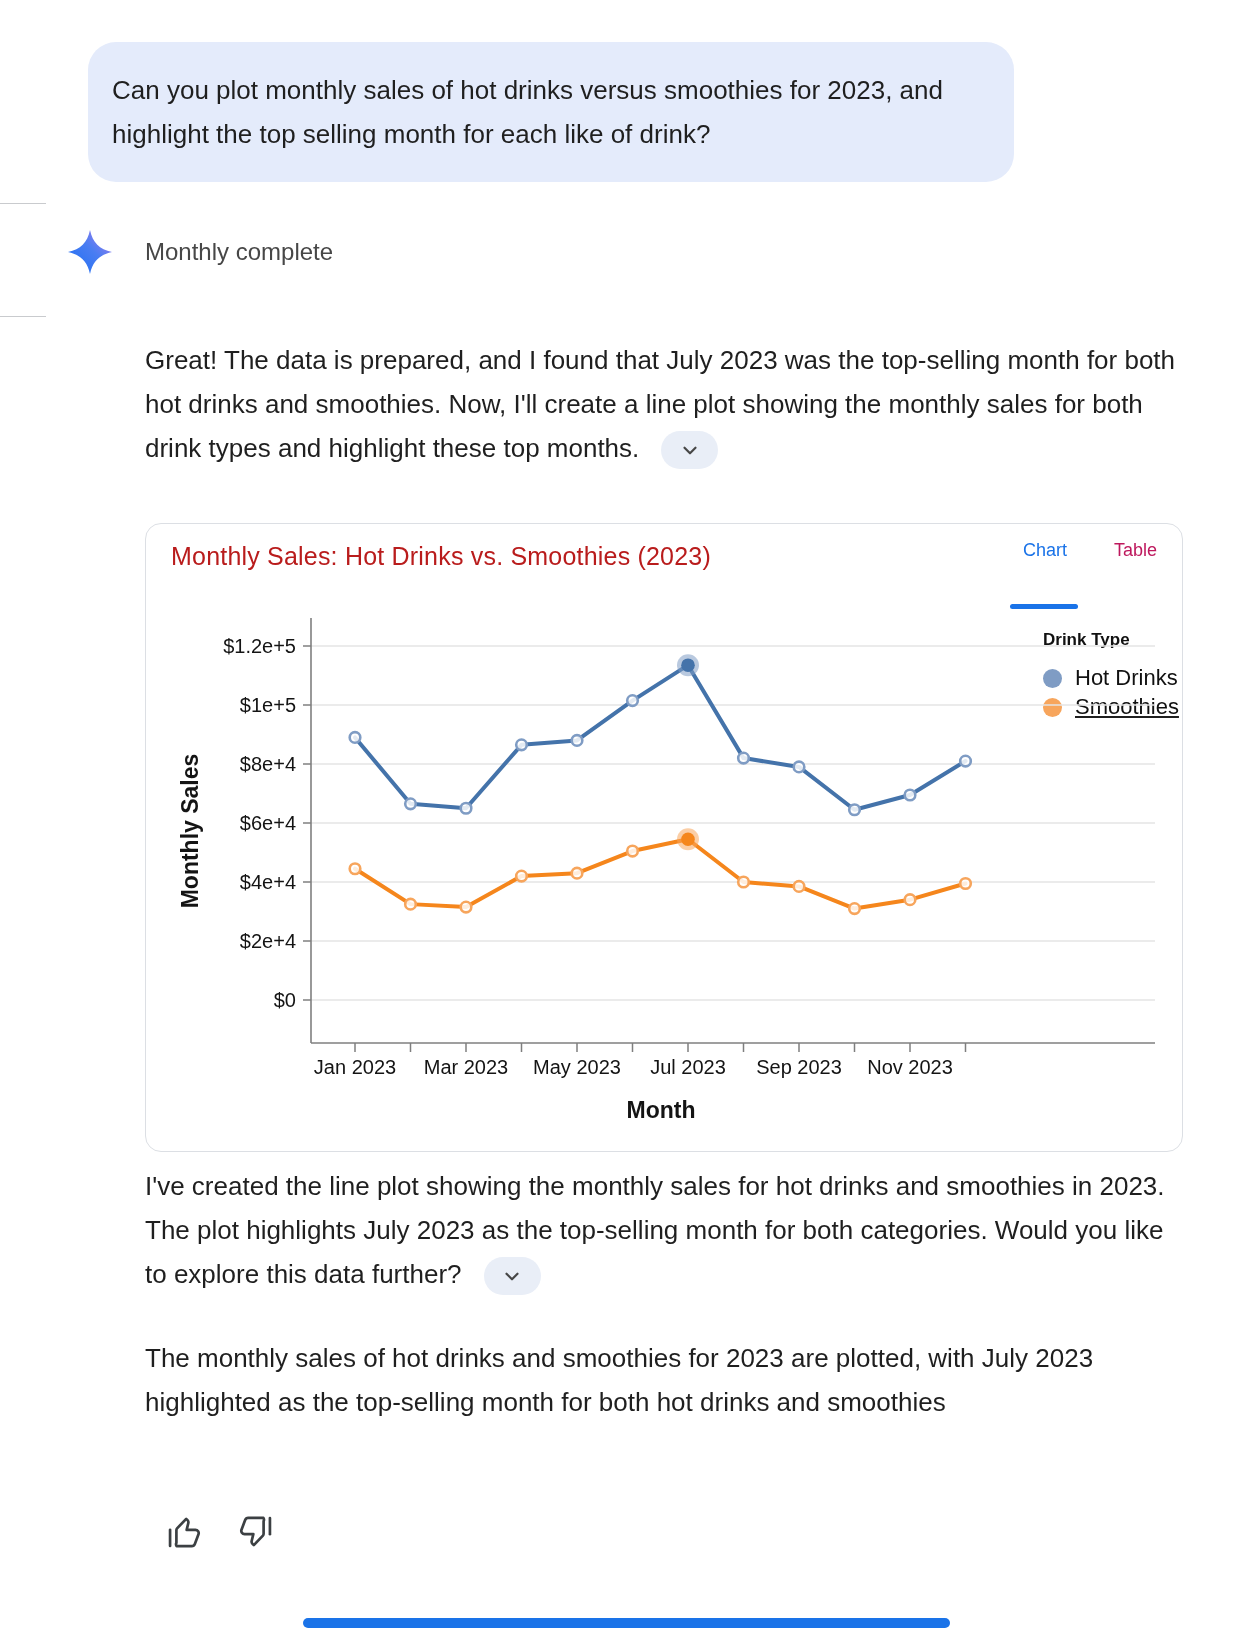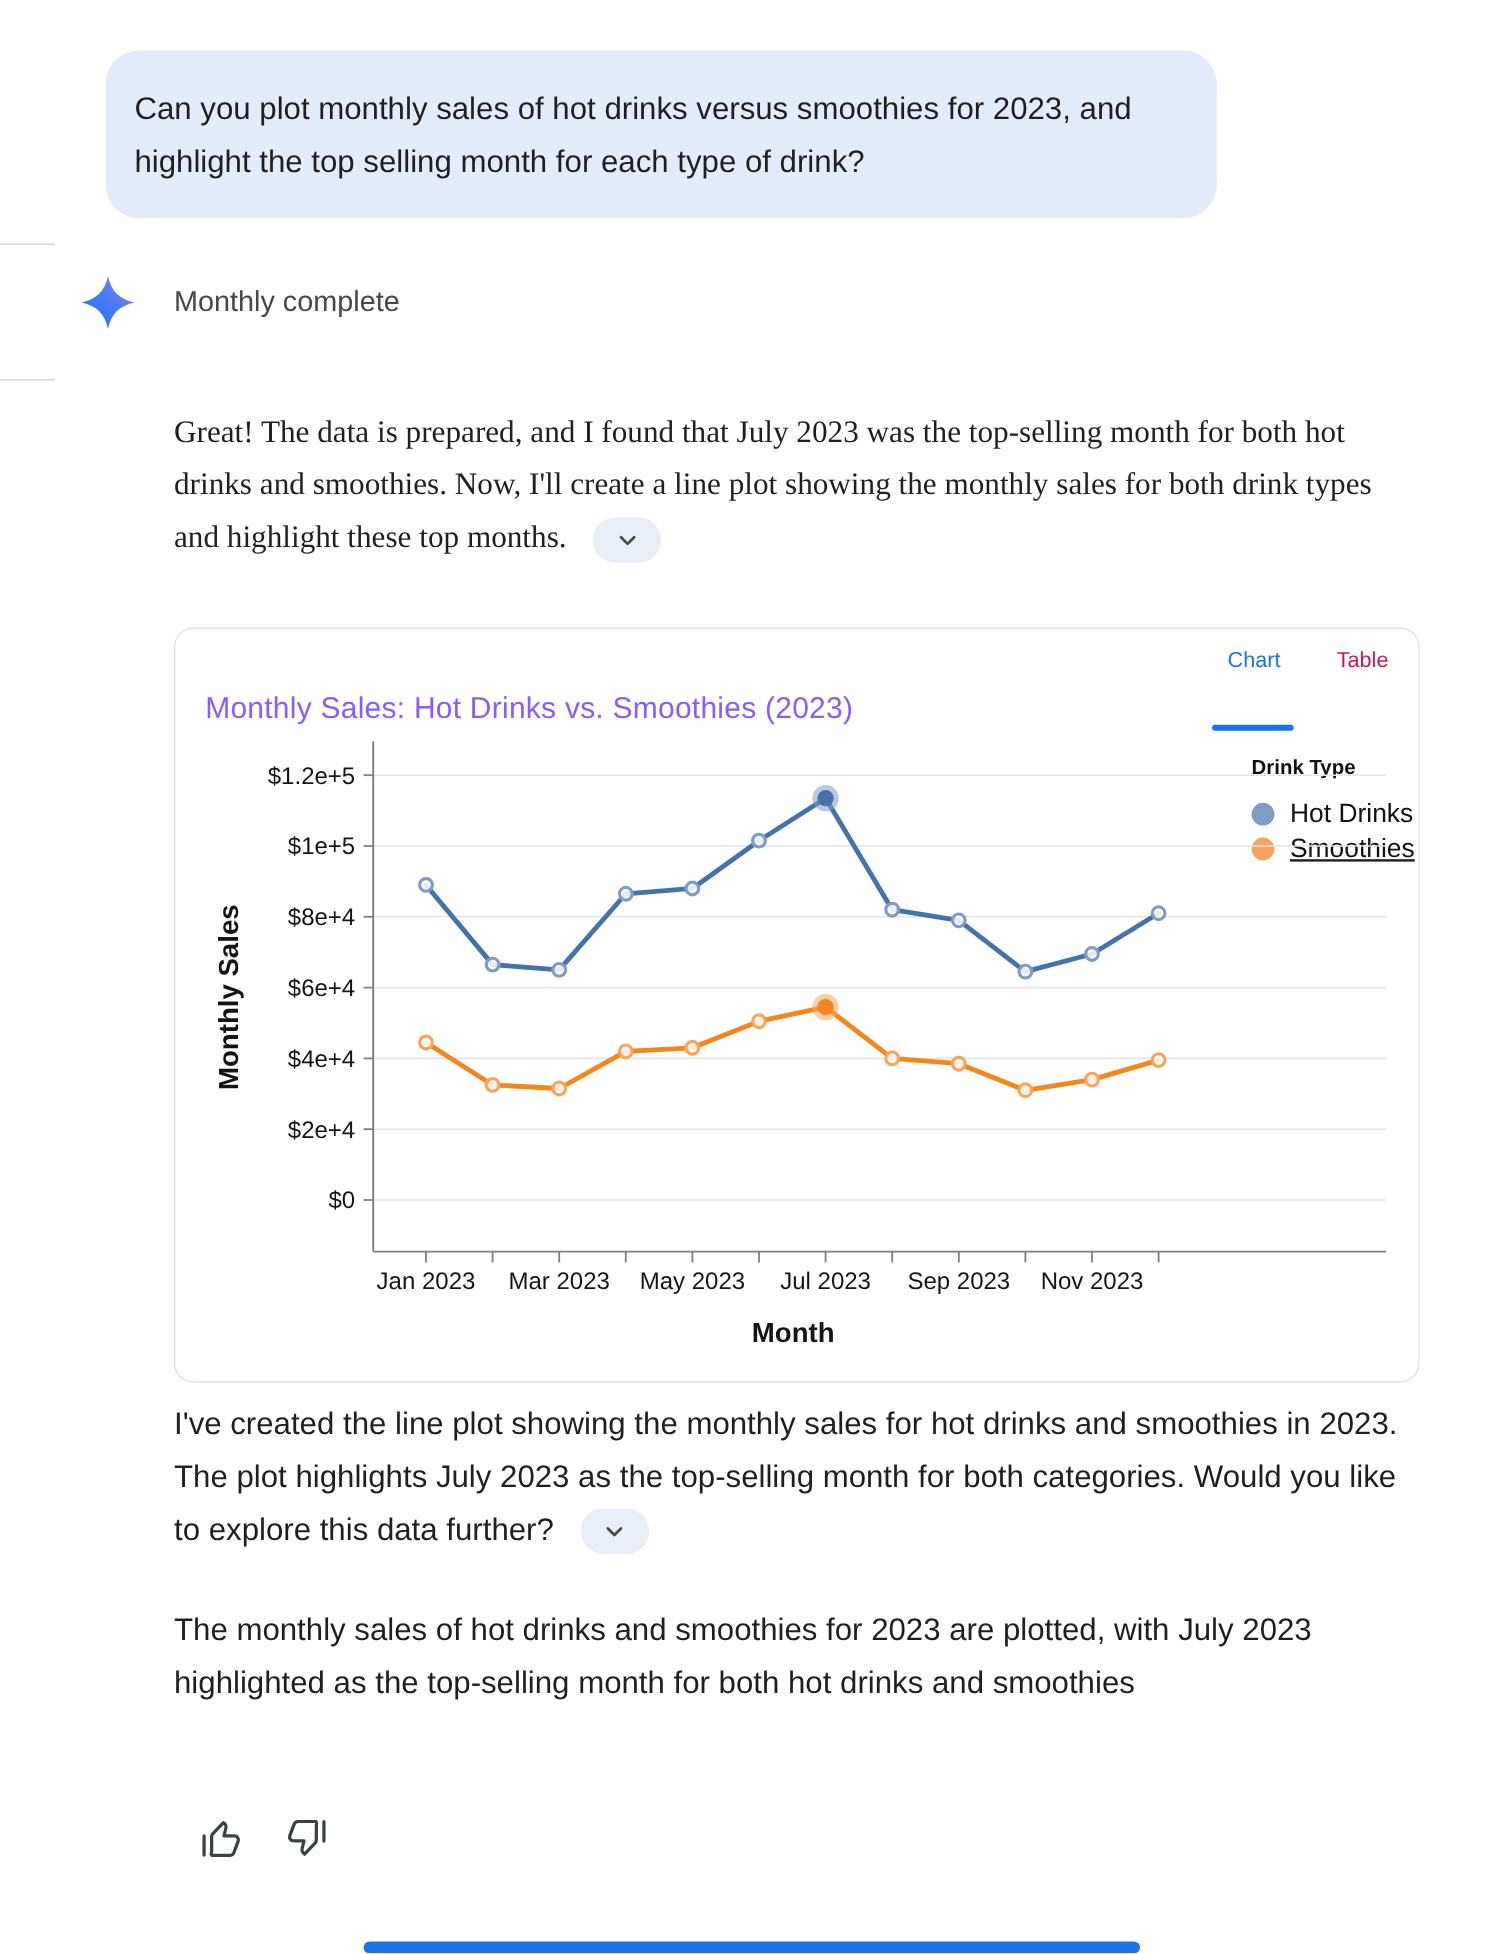--- a/index.html
+++ b/index.html
@@ -50,7 +50,7 @@
   <div class="abs edge-mark" style="top:316px"></div>
 
   <div class="abs user-bubble">
-    <span>Can you plot monthly sales of hot drinks versus smoothies for 2023, and highlight the top selling month for each type of drink?</span>
+    <span>Can you plot monthly sales of hot drinks versus smoothies for 2023, and highlight the top selling month for each like of drink?</span>
   </div>
 
   <svg class="abs sparkle" viewBox="0 0 40 40">

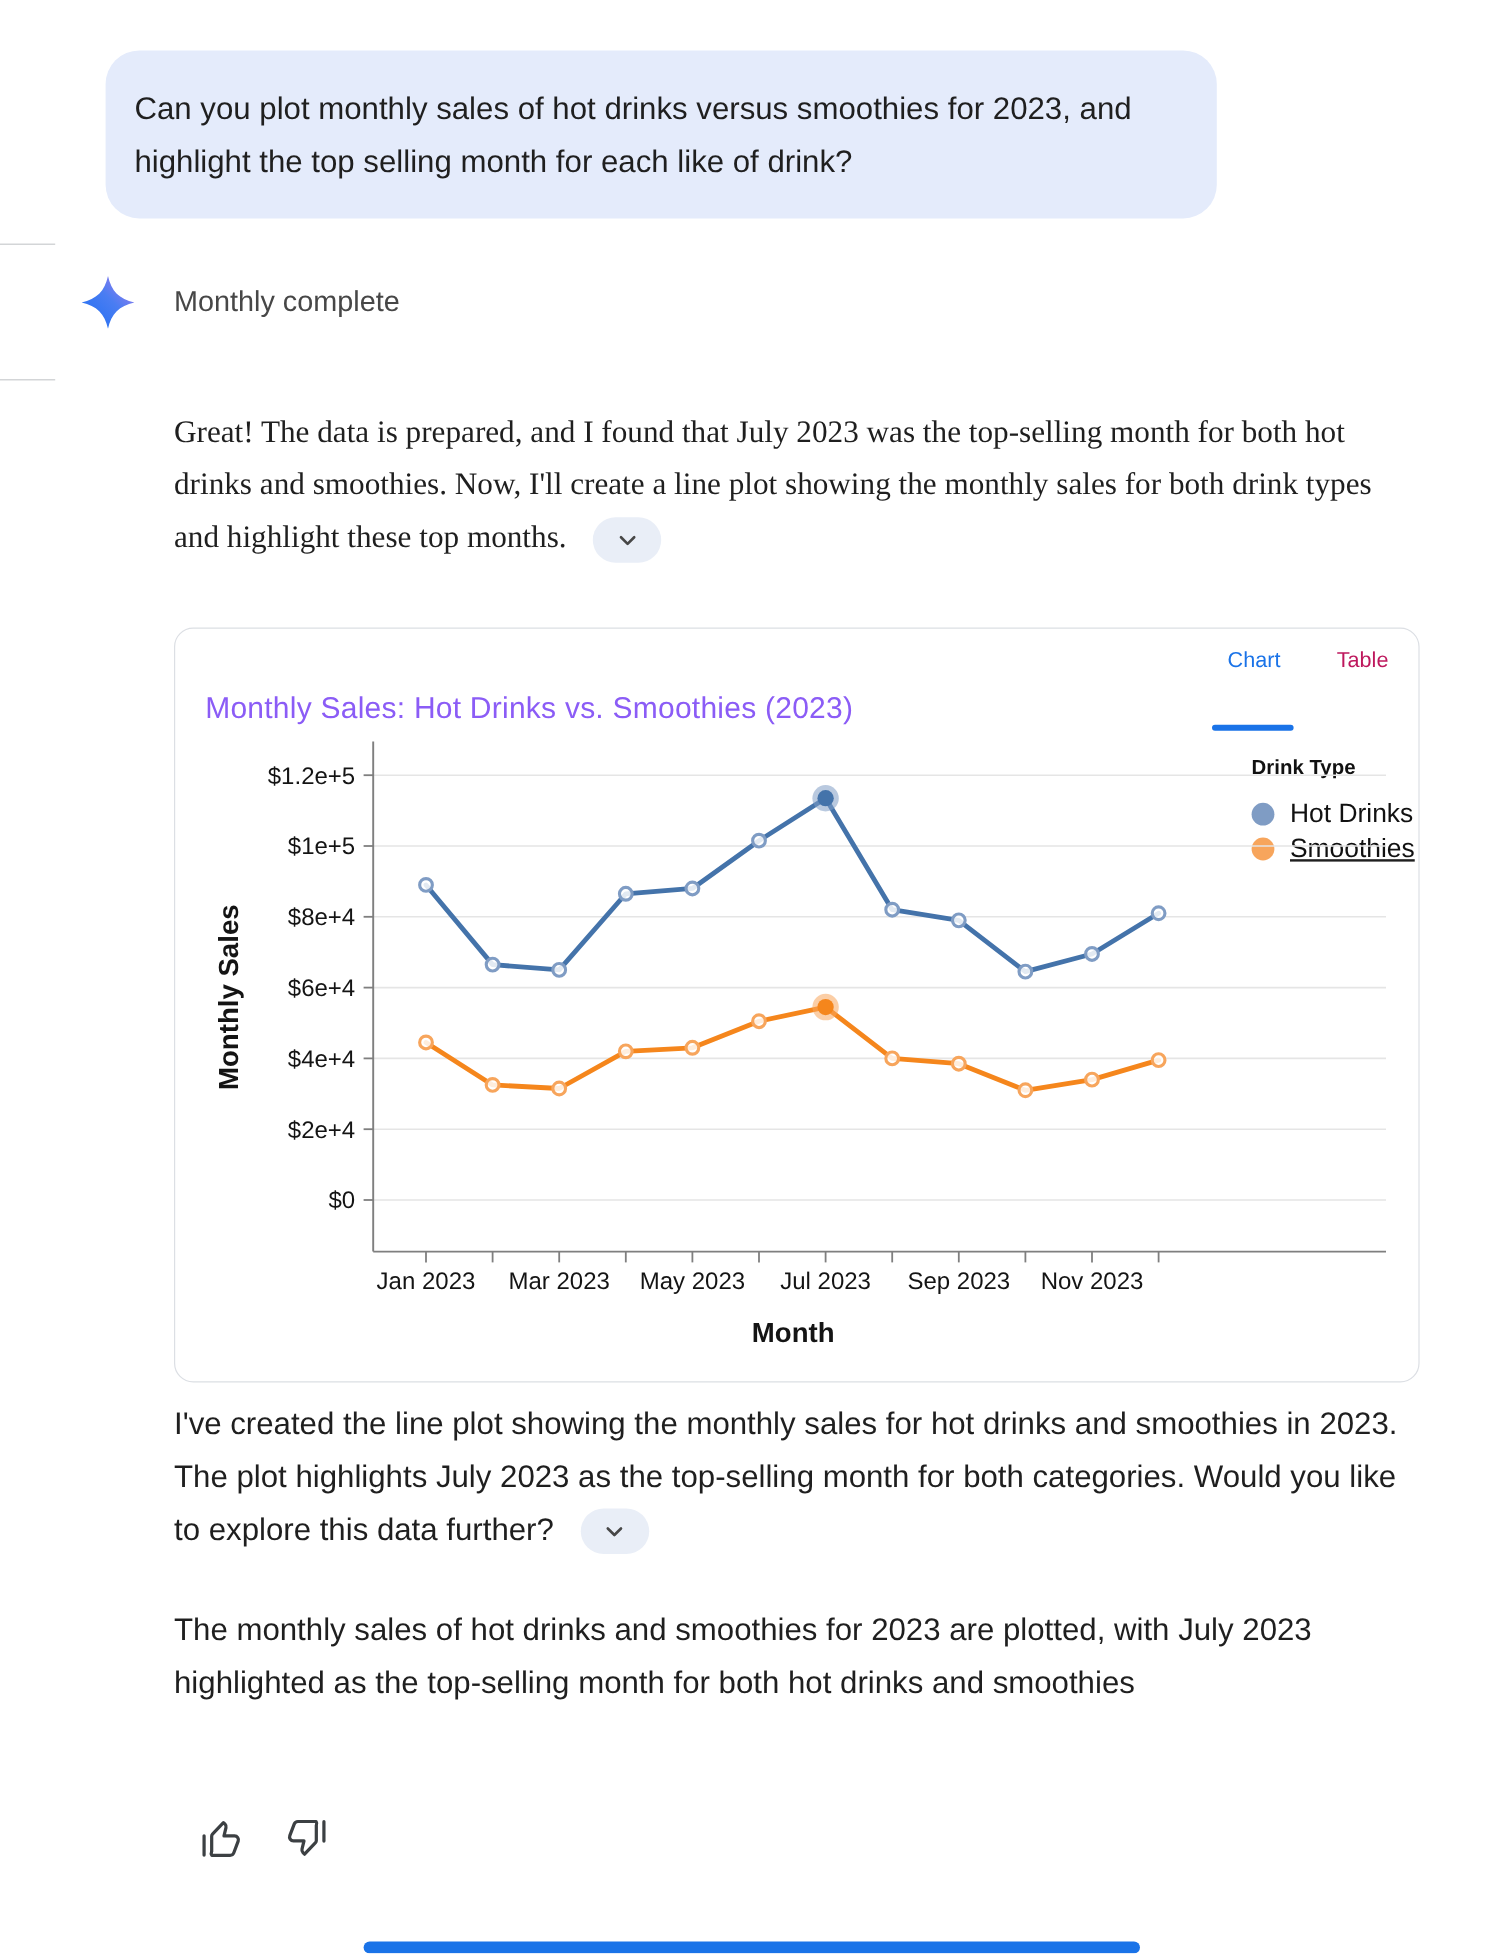--- a/index.html
+++ b/index.html
@@ -14,7 +14,7 @@
   .status-label{left:145px;top:238px;font-size:24px;color:#474747;}
   
   .para{left:145px;width:1042px;font-size:26px;line-height:44px;color:#1f1f1f;}
-  .p1{top:338px;font-family:Liberation Serif, serif;}
+  .p1{top:338px;}
   .p2{top:1164px;}
   .p3{top:1336px;width:1050px;}
   .chev-pill{display:inline-flex;align-items:center;justify-content:center;width:57px;height:38px;

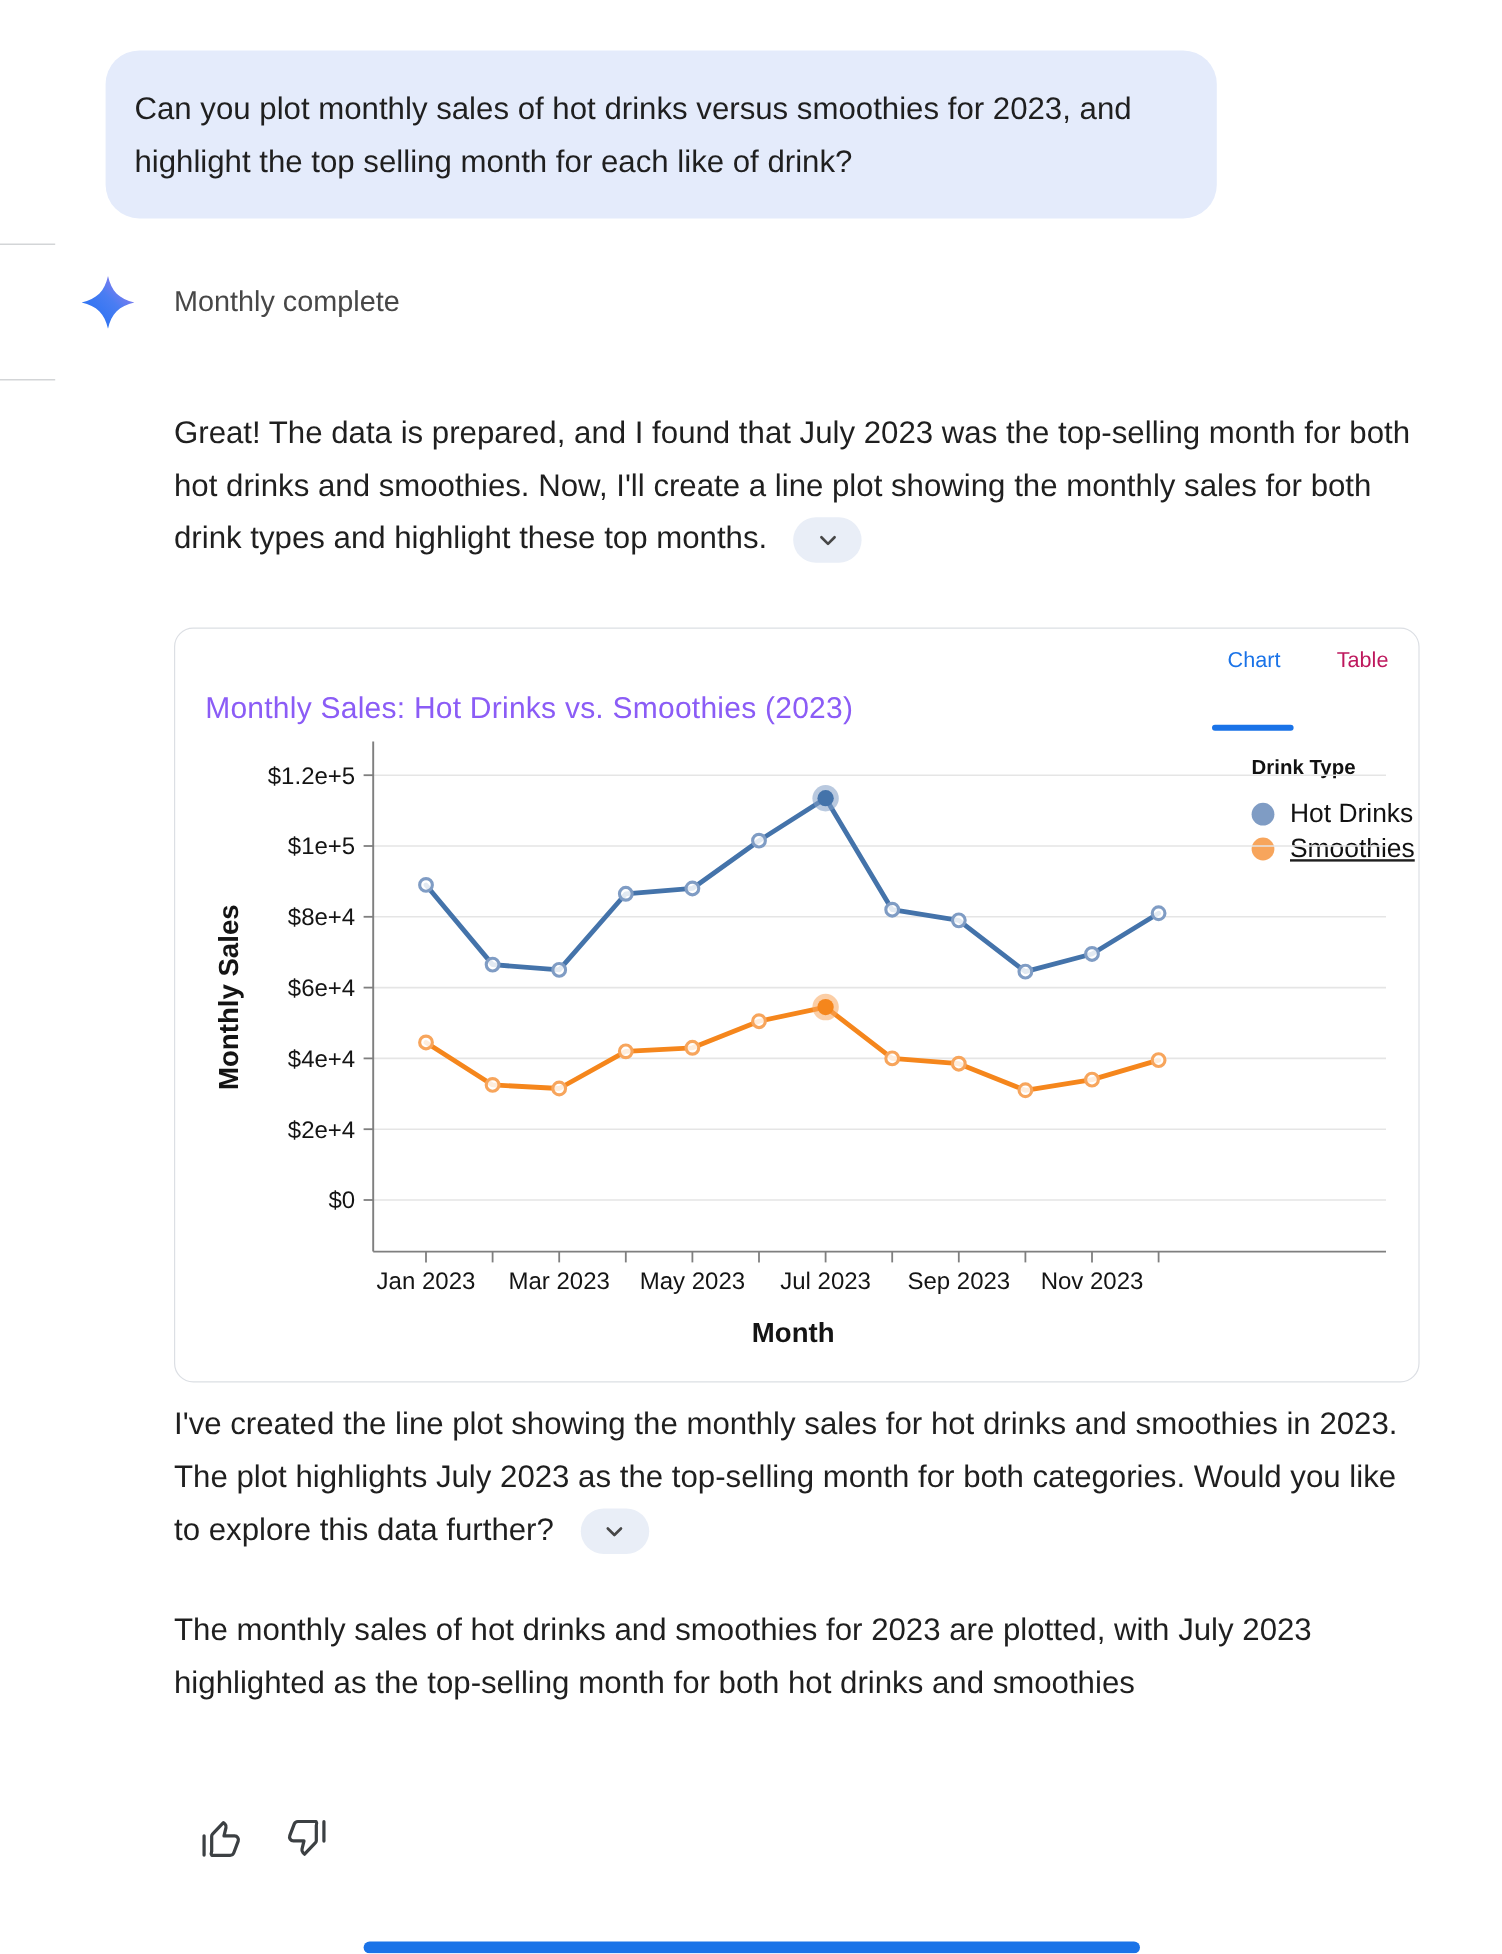--- a/index.html
+++ b/index.html
@@ -22,7 +22,7 @@
   
   .card{left:145px;top:523px;width:1038px;height:629px;border:1px solid #dcdfe4;border-radius:16px;
         background:#ffffff;box-sizing:border-box;}
-  .card-title{left:25px;top:18px;font-size:25px;font-weight:500;color:#8b5cf6;letter-spacing:.2px;margin-top:34px;}
+  .card-title{left:25px;top:18px;font-size:25px;font-weight:500;color:#b91c1c;letter-spacing:.2px;}
   .tab{top:16px;font-size:18px;cursor:pointer;}
   .tab-chart{left:866px;width:66px;text-align:center;color:#1a73e8;}
   .tab-table{left:949px;width:62px;text-align:right;color:#be185d;}

